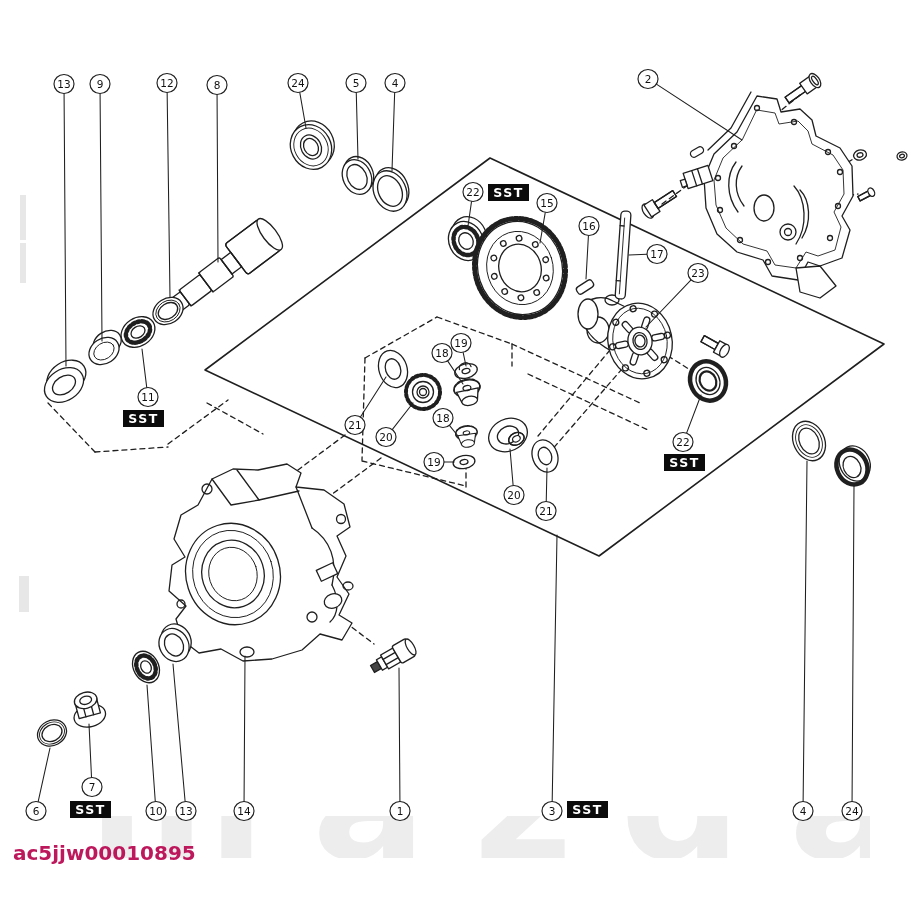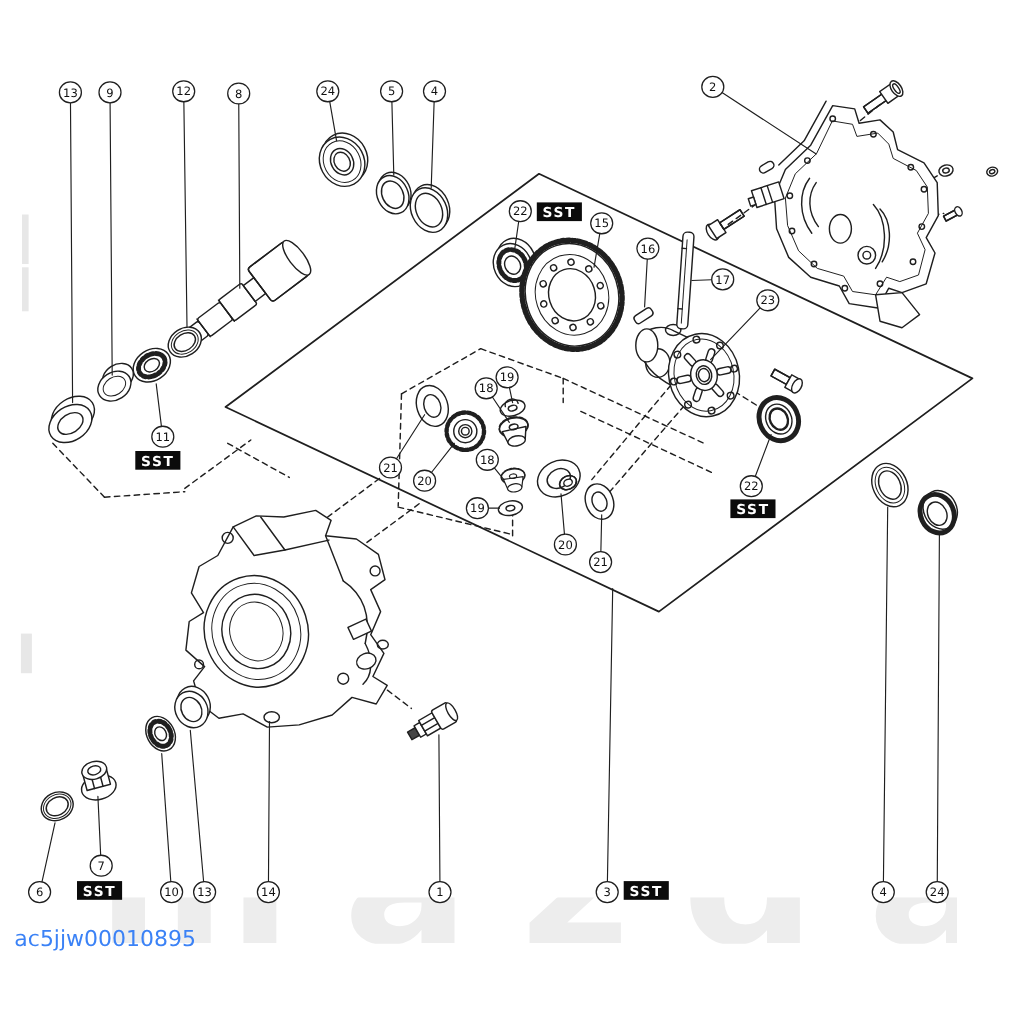--- a/index.html
+++ b/index.html
@@ -12,7 +12,7 @@
   #bar1{left:20px;top:195px;width:6px;height:45px;}
   #bar2{left:20px;top:243px;width:6px;height:40px;}
   #bar3{left:19px;top:576px;width:10px;height:36px;}
-  .part-code{position:absolute;left:13px;top:841px;z-index:3;font-size:20px;font-weight:400;color:#3b82f6;}
+  .part-code{position:absolute;left:13px;top:841px;z-index:3;font-size:20px;font-weight:700;color:#be185d;}
   svg{position:absolute;left:0;top:0;z-index:2;}
   svg *{stroke:#1f1f1f;fill:none;stroke-width:1.3;stroke-linecap:round;stroke-linejoin:round;}
   svg text{stroke:none;fill:#111;}

